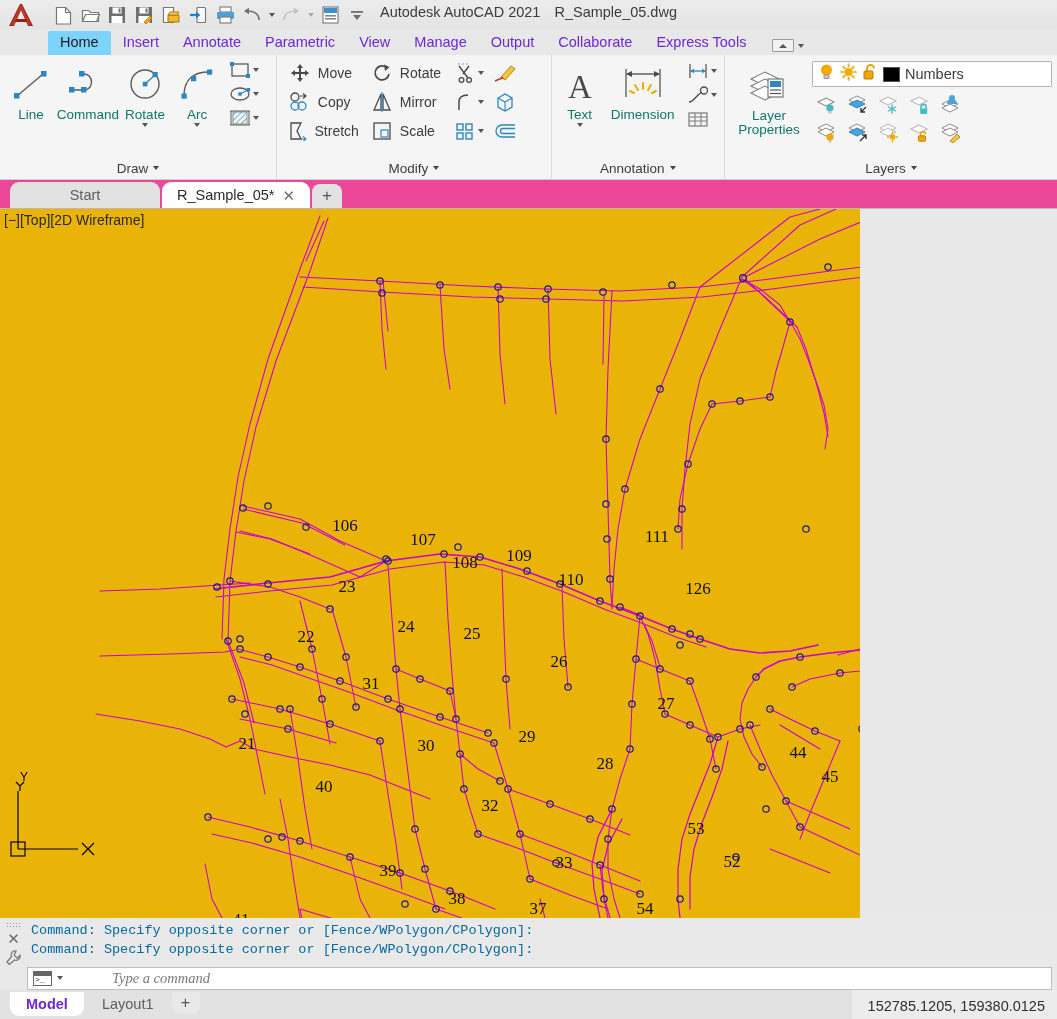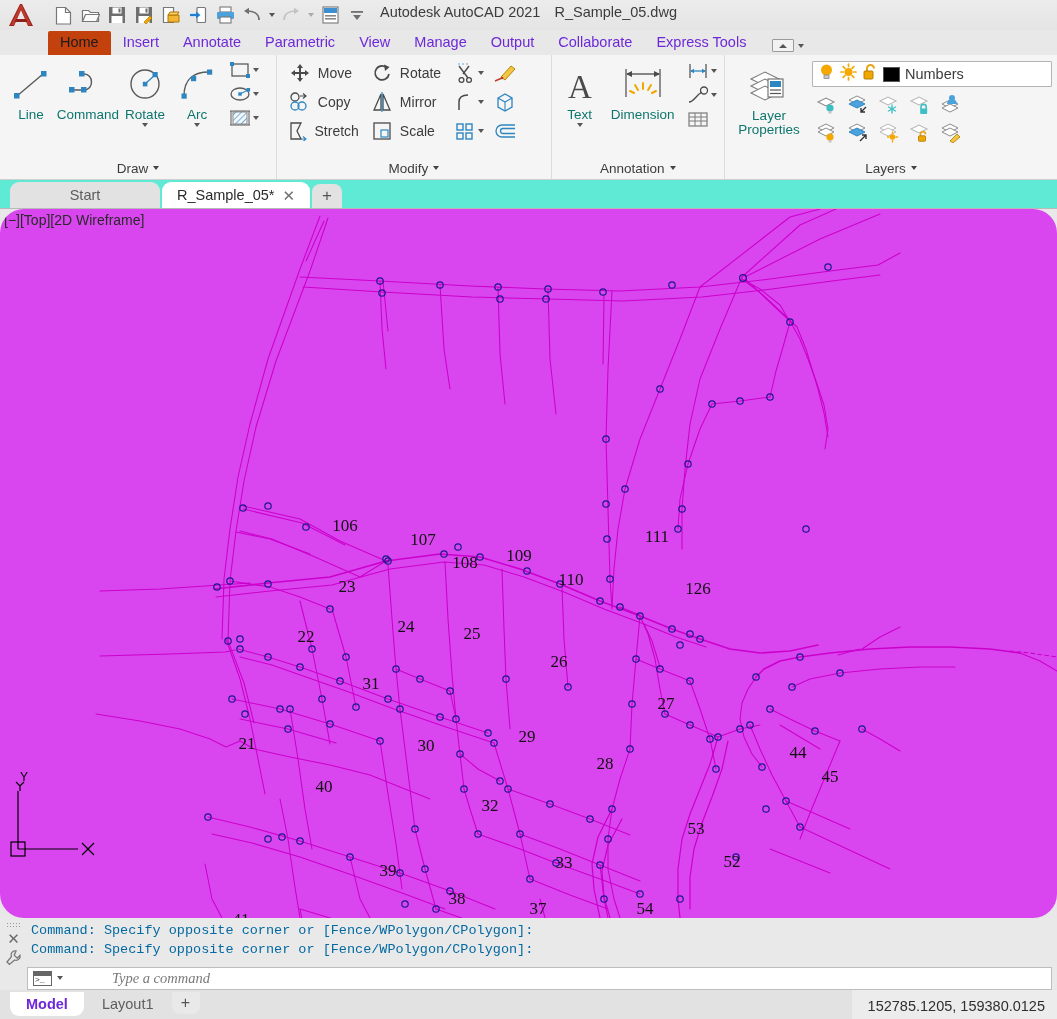--- a/index.html
+++ b/index.html
@@ -48,7 +48,7 @@
     font-size: 14.5px; color: #6d28d9; padding: 2px 12px 4px 12px; line-height: 18px;
     border-radius: 2px 2px 0 0; white-space: nowrap;
   }
-  .rtab.active { background: #c2410c; color: #1c1c1c; }
+  .rtab.active { background: #7dd3fc; color: #1c1c1c; }
   .panel-toggle {
     display:flex; align-items:center; gap:4px; margin-left: 14px; padding-bottom:3px;
   }

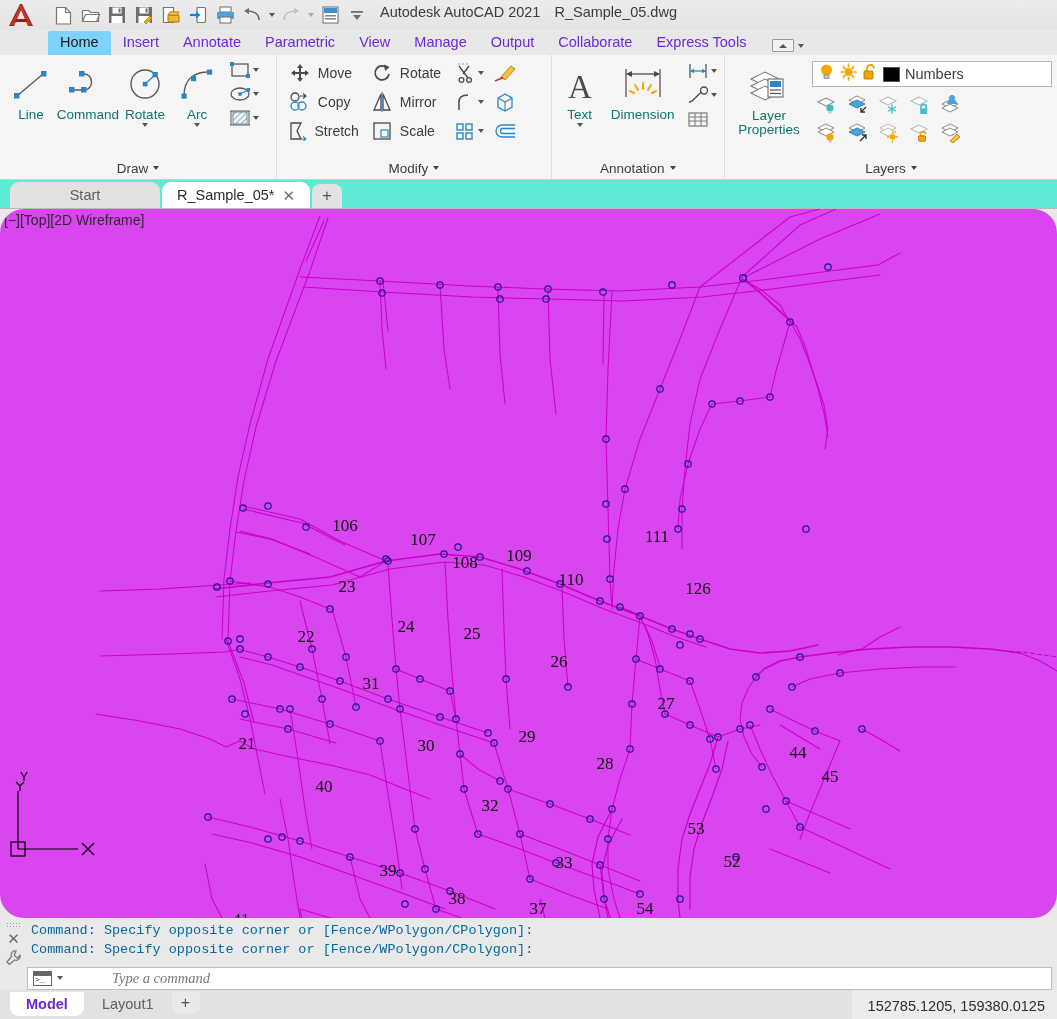--- a/index.html
+++ b/index.html
@@ -102,7 +102,7 @@
 
   
   .filetabs {
-    height: 29px; background:#5eead4; display:flex; align-items:flex-end;
+    height: 29px; background:#ec4899; display:flex; align-items:flex-end;
     padding-left: 10px; border-bottom:1px solid #b9b9b9;
   }
   .ftab {

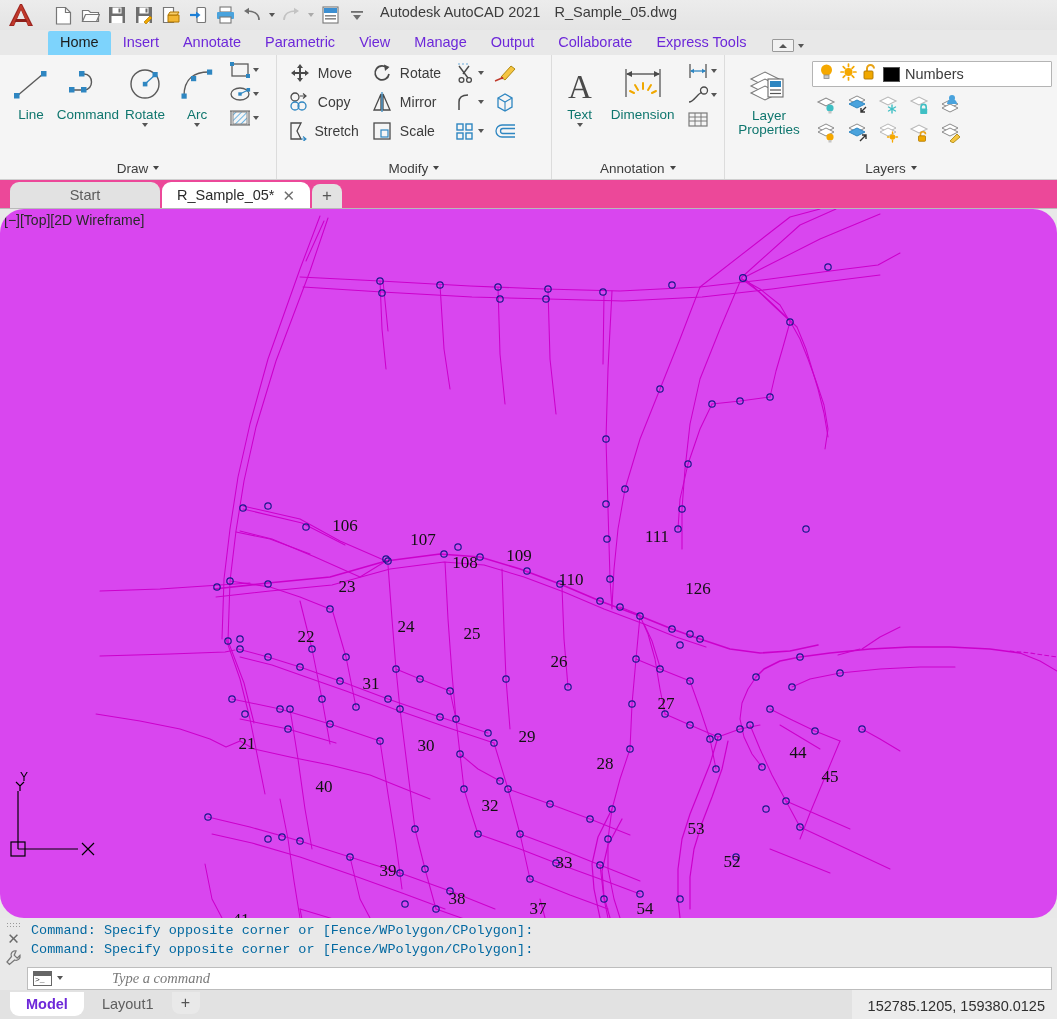--- a/index.html
+++ b/index.html
@@ -119,7 +119,7 @@
 
   
   .canvas-wrap {
-    position: relative; width: 1057px; height: 709px; background:#d946ef; overflow: hidden; border-radius: 24px;
+    position: relative; width: 860px; height: 709px; background:#eab308; overflow: hidden;
   }
   .vplabel {
     position:absolute; left:4px; top:3px; font-size:14px; color:#2a2a2a;

